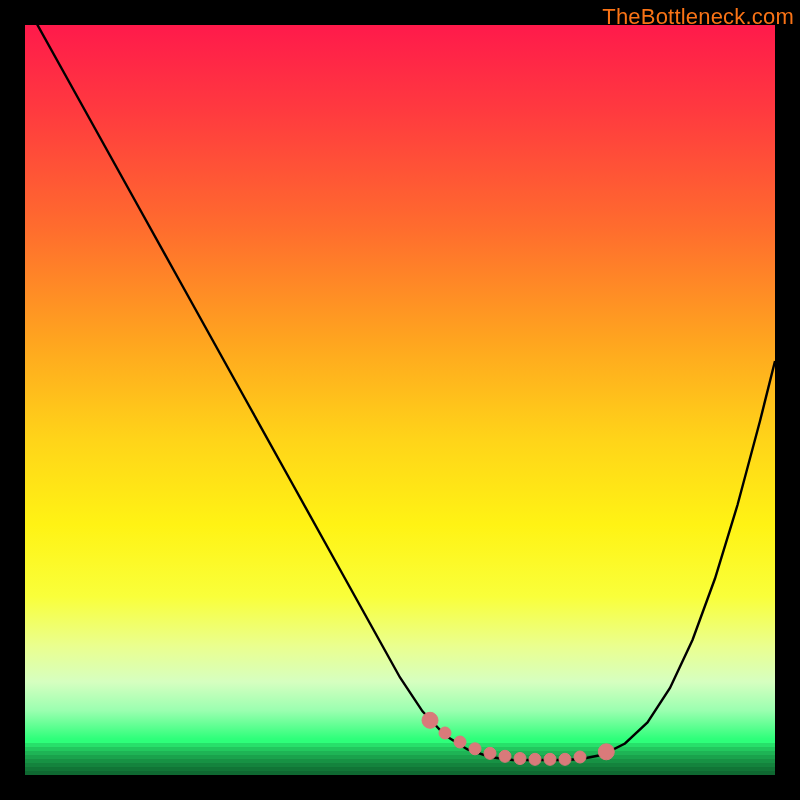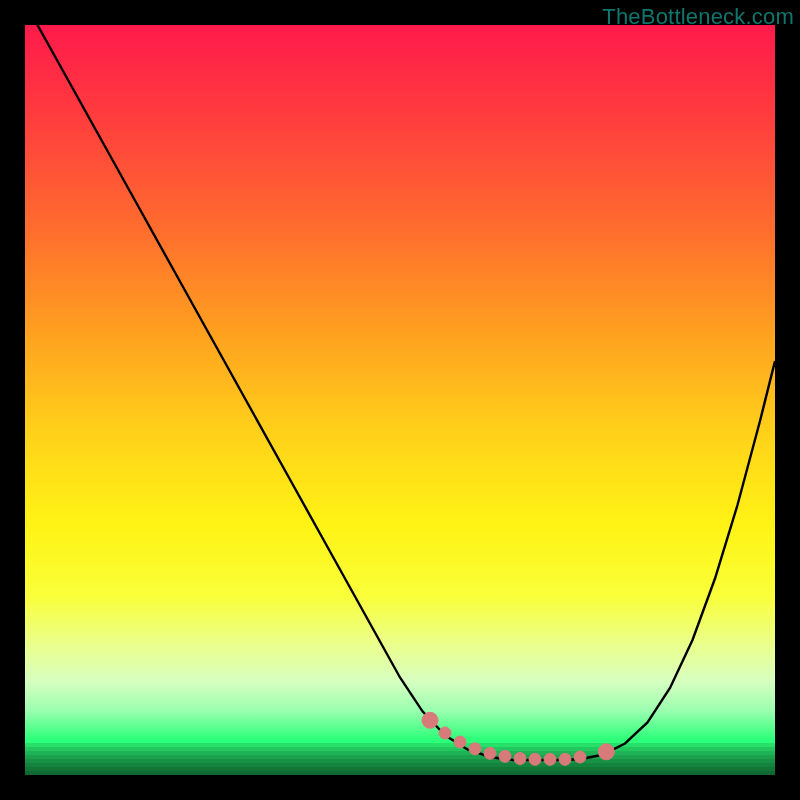--- a/index.html
+++ b/index.html
@@ -70,7 +70,7 @@
     top: 4px;
     right: 6px;
     font-size: 22px;
-    color: #0f766e;
+    color: #f97316;
     font-weight: 500;
     letter-spacing: 0.2px;
   }

